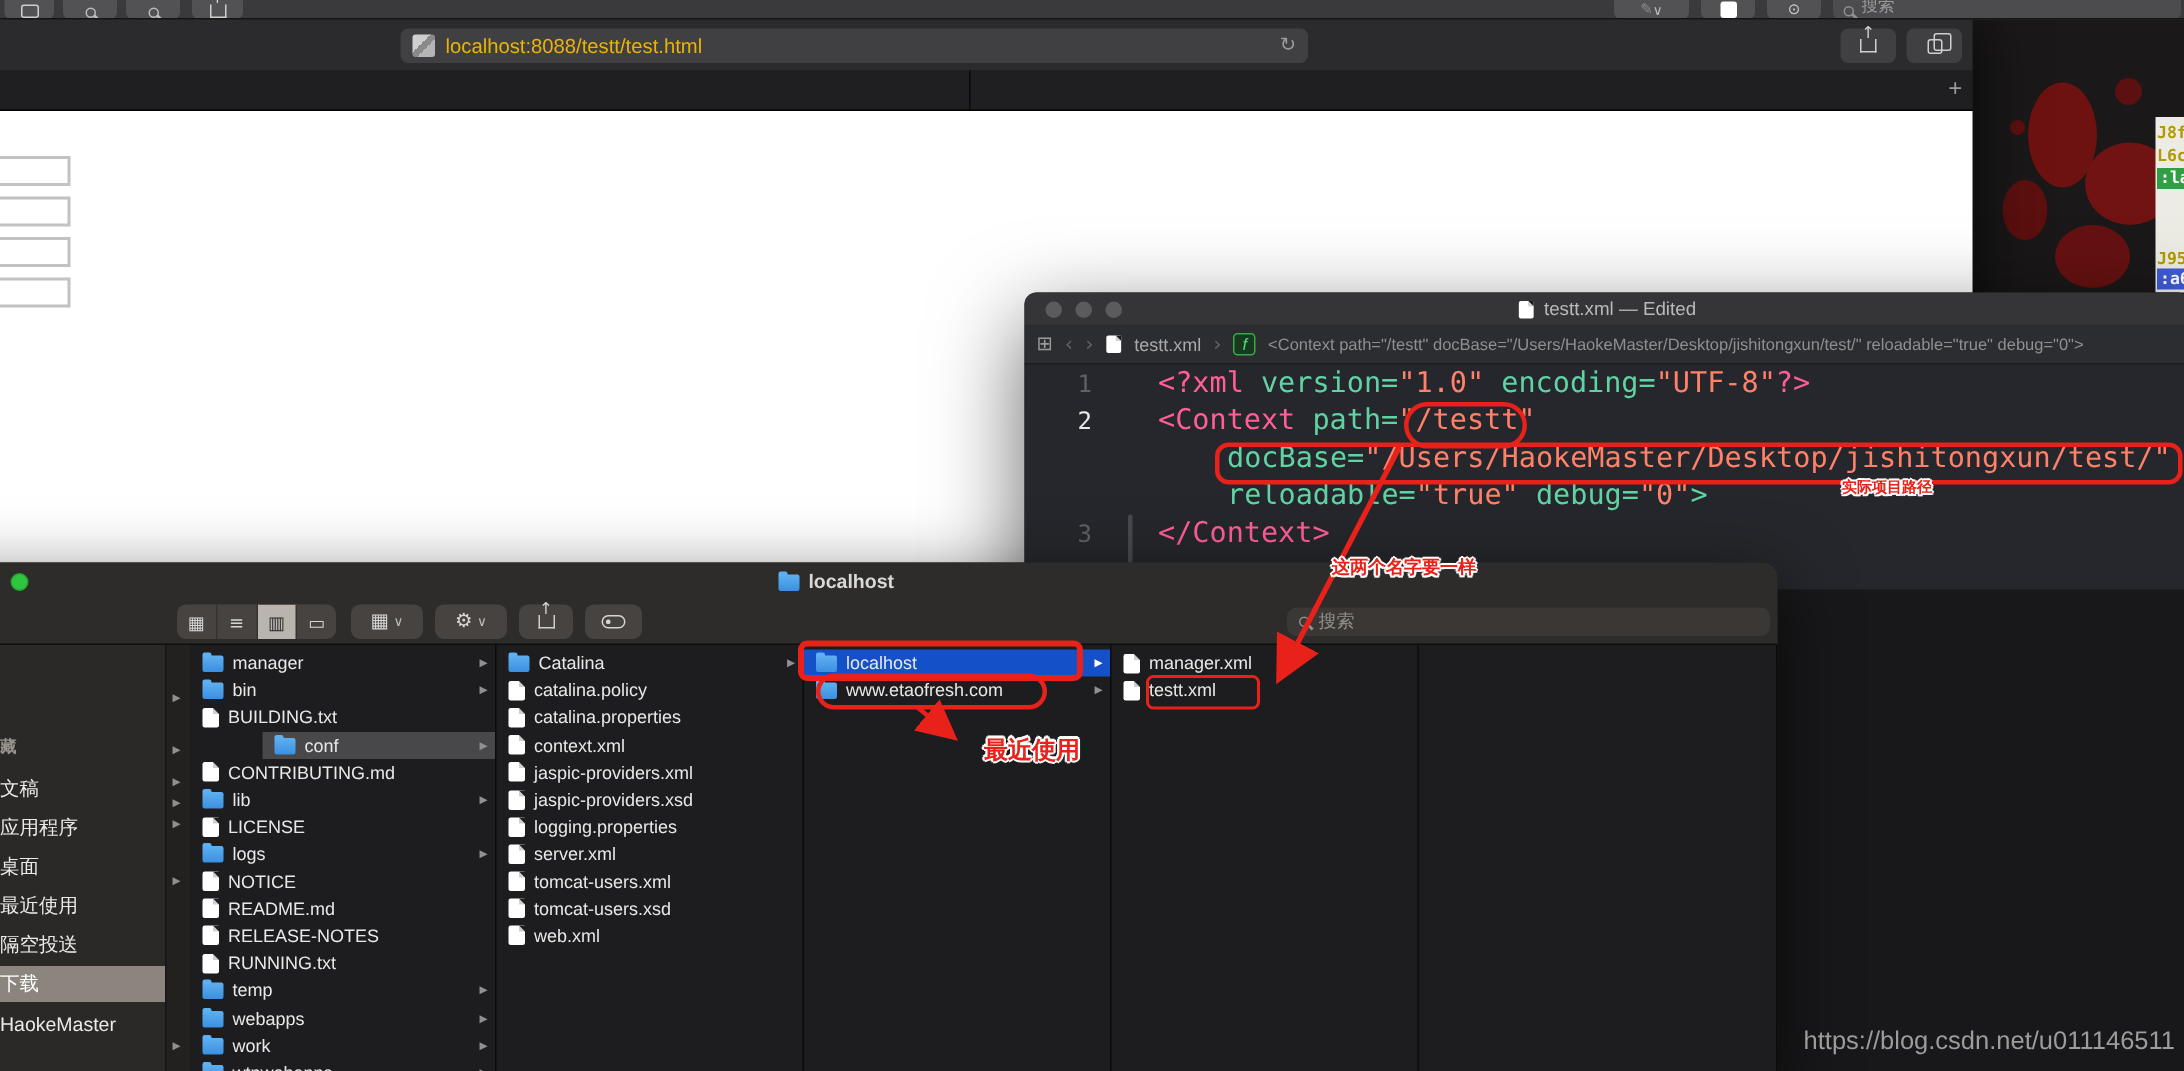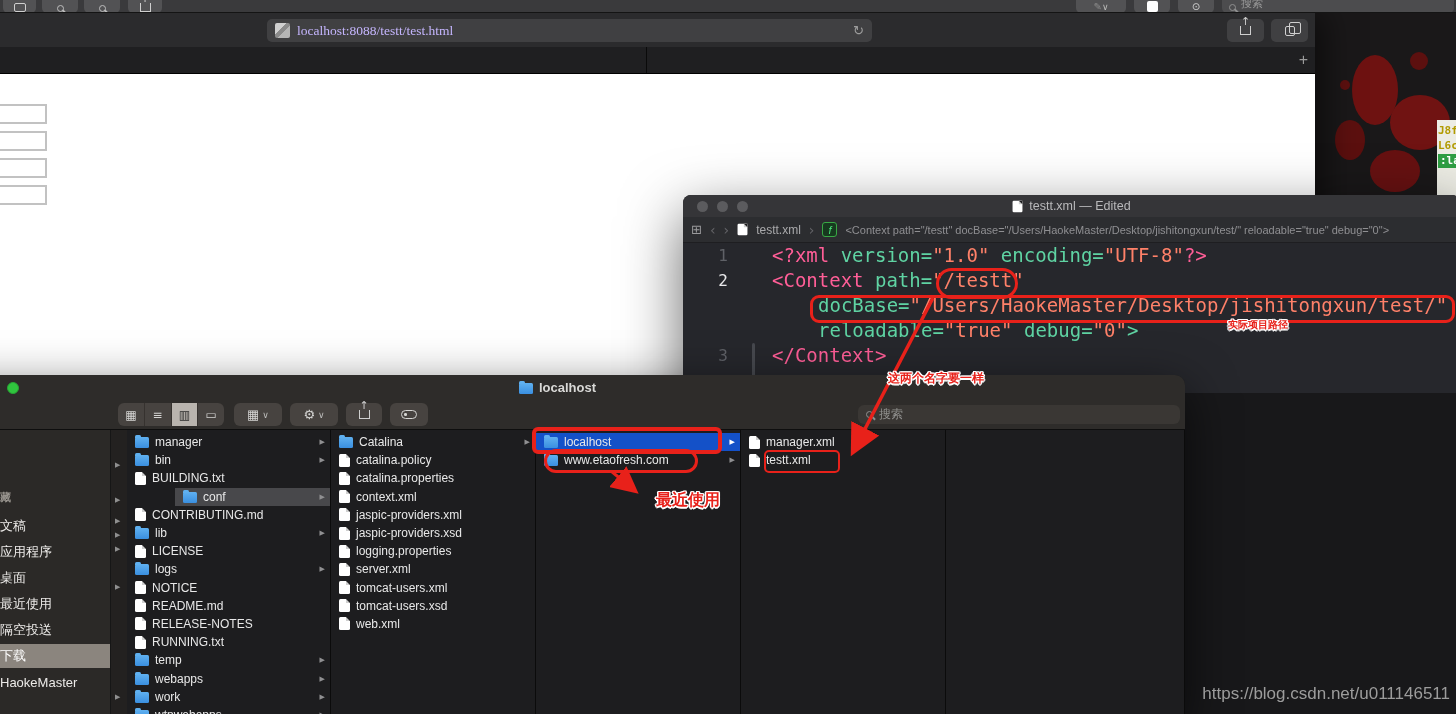--- a/index.html
+++ b/index.html
@@ -30,7 +30,7 @@
   .addrbar{position:absolute;left:267px;top:6px;width:605px;height:23px;background:#404042;
     border-radius:5px;display:flex;align-items:center;padding:0 8px;gap:7px;}
   .favicon{width:15px;height:15px;border-radius:2px;background:linear-gradient(135deg,#cfcfcf 40%,#8a8a8a 40% 60%,#b5b5b5 60%);flex:0 0 auto;}
-  .addr-url{color:#c4b5fd;font-size:13.5px;flex:1;white-space:nowrap;overflow:hidden;font-family:Liberation Serif, serif;}
+  .addr-url{color:#eab308;font-size:13.5px;flex:1;white-space:nowrap;overflow:hidden;}
   .reload{color:#9c9c9c;font-size:13px;font-family:"DejaVu Sans",sans-serif;}
   .chrome-btn{position:absolute;top:6px;width:37px;height:23px;background:#404042;border-radius:5px;
     display:flex;align-items:center;justify-content:center;}

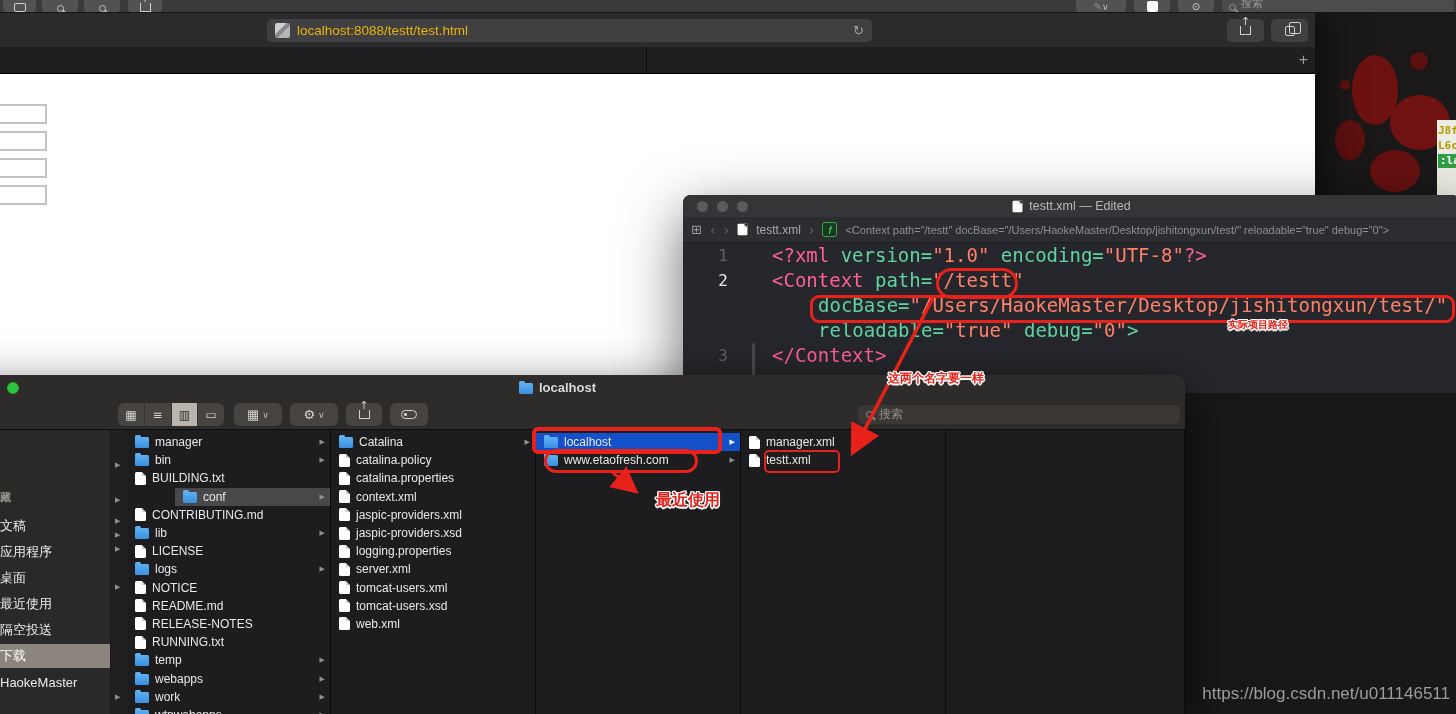--- a/index.html
+++ b/index.html
@@ -51,7 +51,7 @@
 
   
   .sliver{position:absolute;left:1437px;top:78px;width:19px;height:117px;background:#ecece4;z-index:3;
-    font-family:"DejaVu Sans Mono",monospace;font-size:11px;font-weight:bold;margin-top:42px;}
+    font-family:"DejaVu Sans Mono",monospace;font-size:11px;font-weight:bold;}
   .sliver span{position:absolute;left:1px;height:14px;line-height:14px;white-space:nowrap;}
   .sl-plain{color:#b29b00;}
   .sl-green{background:#2f9e44;color:#fff;padding:0 2px;}

